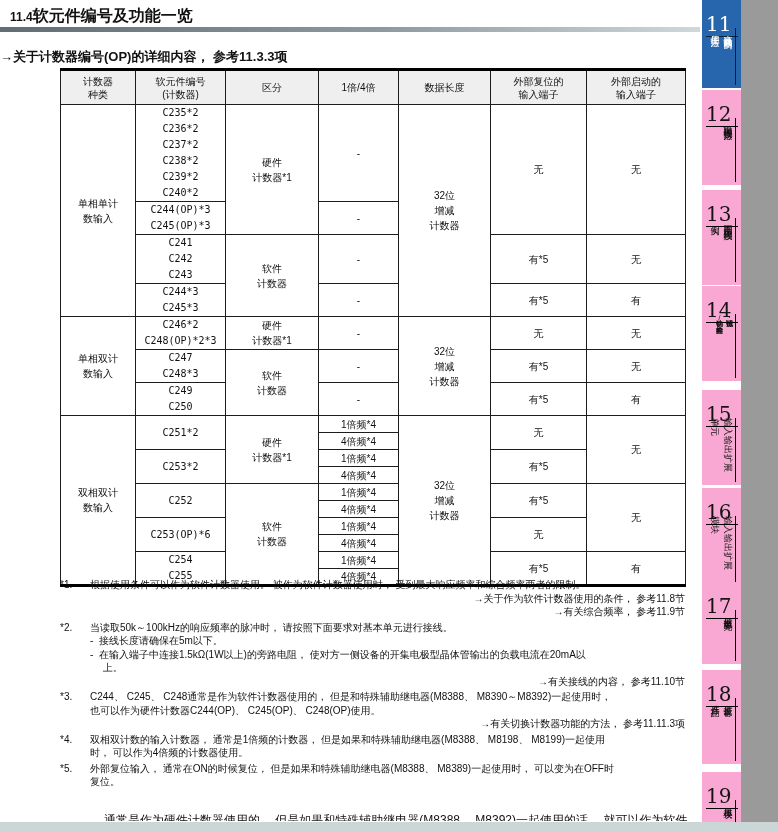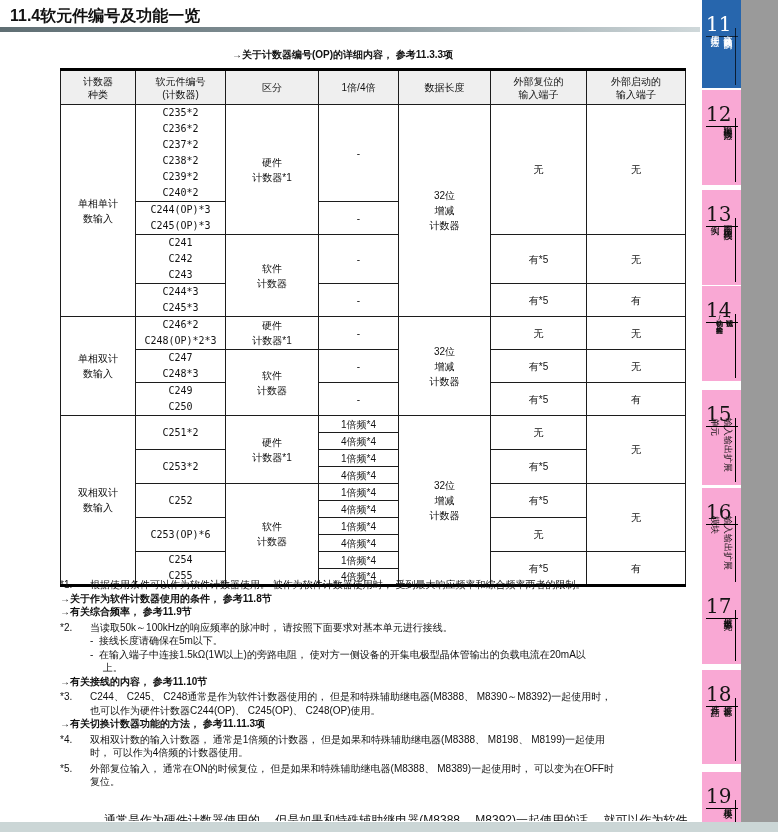--- a/index.html
+++ b/index.html
@@ -7,7 +7,7 @@
        font-family:"Liberation Sans","DejaVu Sans",sans-serif;color:#111;}
   
   .titlebar{position:absolute;left:0;top:6px;width:700px;}
-  .titlebar .tno{font-weight:bold;font-size:16px;padding-left:10px;}
+  .titlebar .tno{font-weight:bold;font-size:12px;padding-left:10px;}
   .titlebar .ttl{font-weight:bold;font-size:16px;}
   .title-rule{position:absolute;left:0;top:27px;width:700px;height:5px;
       background:linear-gradient(to right,#5f6e73,#8d9ba0 55%,#cfd8da);}

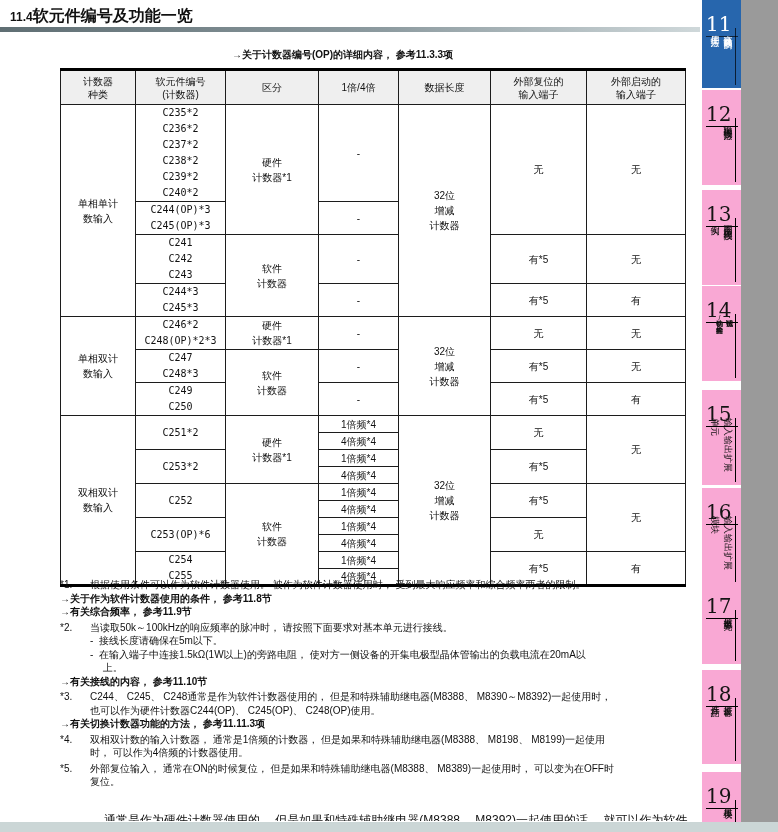--- a/index.html
+++ b/index.html
@@ -11,8 +11,8 @@
   .titlebar .ttl{font-weight:bold;font-size:16px;}
   .title-rule{position:absolute;left:0;top:27px;width:700px;height:5px;
       background:linear-gradient(to right,#5f6e73,#8d9ba0 55%,#cfd8da);}
-  .top-note{position:absolute;left:0;top:48px;width:685px;text-align:center;
-      font-weight:bold;font-size:10px;}
+  .top-note{position:absolute;left:0;top:48px;width:685px;text-align:left;
+      font-weight:bold;font-size:13px;}
   
   table.ctab{position:absolute;left:60px;top:68px;border-collapse:collapse;table-layout:fixed;}
   .ctab td,.ctab th{border:1px solid #1c1c1c;font-size:10px;font-weight:normal;

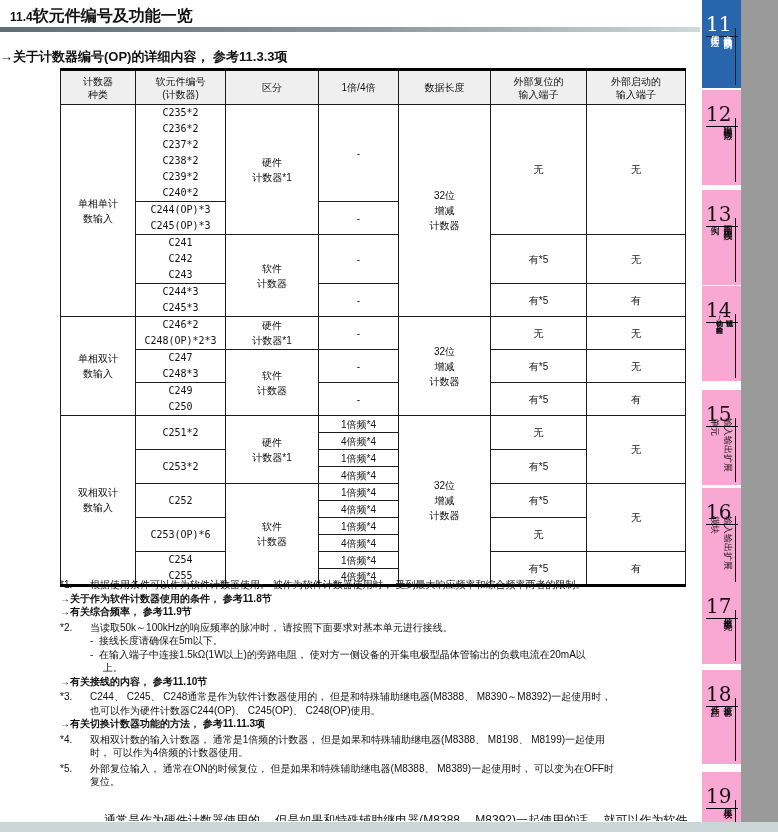--- a/index.html
+++ b/index.html
@@ -26,7 +26,7 @@
   .note{display:flex;margin-top:2px;}
   .note .mk{width:30px;flex:none;}
   .note .bd{flex:1;white-space:pre-wrap;}
-  .ref{text-align:left;font-weight:bold;}
+  .ref{text-align:right;font-weight:normal;}
   .clipline{position:absolute;left:104px;top:814px;width:600px;height:7px;overflow:hidden;
       font-size:12px;line-height:12px;white-space:nowrap;}
   .strip{position:absolute;left:0;top:822px;width:778px;height:10px;background:#cbd6d6;z-index:6;}

